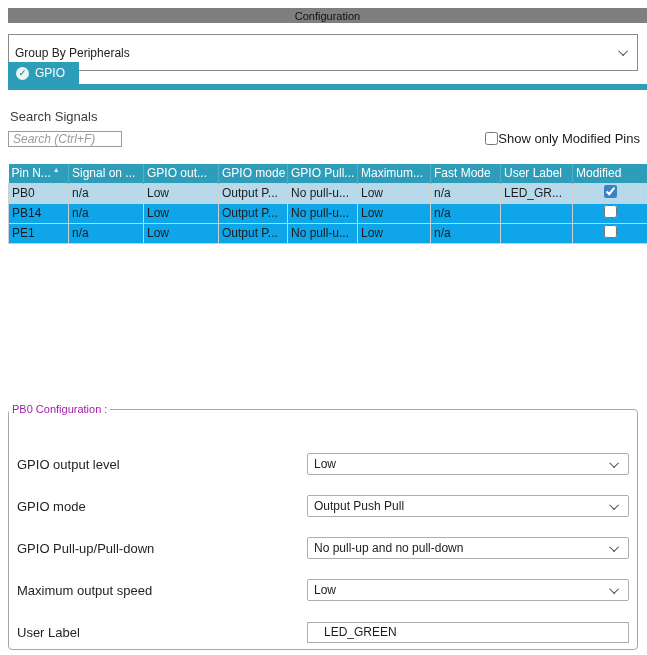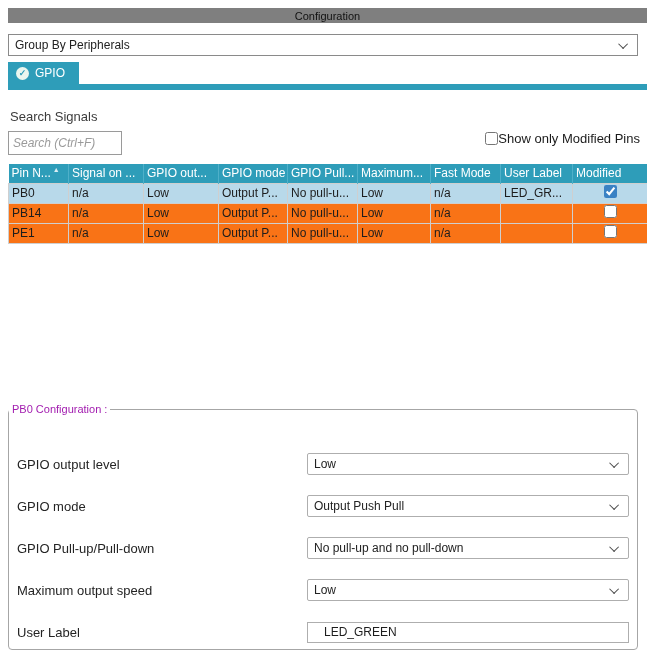--- a/index.html
+++ b/index.html
@@ -17,7 +17,7 @@
   .chev { width: 7px; height: 7px; border-left: 1px solid #4a4a4a;
     border-bottom: 1px solid #4a4a4a; transform: rotate(-45deg) translateY(-2px); }
 
-  .groupby { position: absolute; left: 8px; top: 34px; width: 630px; height: 22px; }
+  .groupby { position: absolute; left: 8px; top: 34px; width: 630px; height: 37px; }
 
   .tab { position: absolute; left: 8px; top: 62px; height: 22px; padding: 0 14px 0 8px;
     background: #2e9db9; color: #ffffff; font-size: 12px;

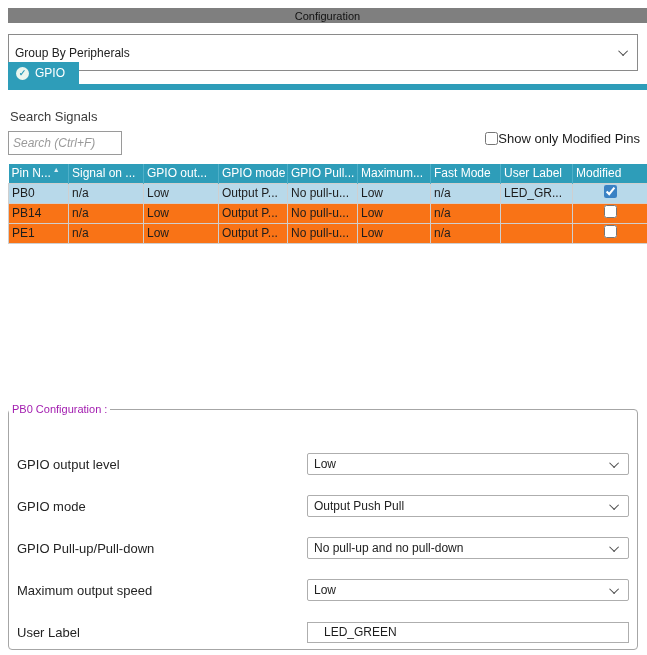--- a/index.html
+++ b/index.html
@@ -29,7 +29,7 @@
     background: #2e9db9; }
 
   .search-label { position: absolute; left: 10px; top: 109px; font-size: 13px; color: #3c3c3c; }
-  .search-input { position: absolute; left: 8px; top: 131px; width: 114px; height: 24px;
+  .search-input { position: absolute; left: 8px; top: 131px; width: 114px; height: 16px;
     border: 1px solid #9a9a9a; font-size: 12px; padding: 0 4px; color: #222; }
   .search-input::placeholder { color: #9a9a9a; font-style: italic; }
 

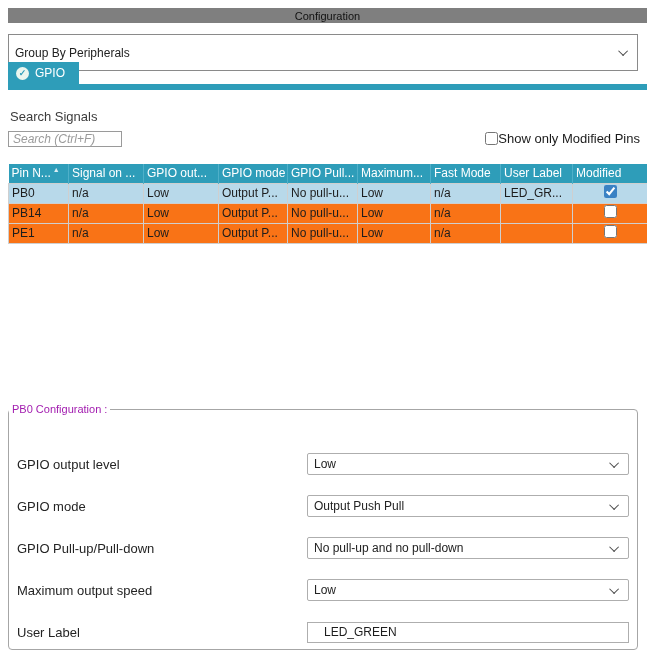--- a/index.html
+++ b/index.html
@@ -44,7 +44,7 @@
     overflow: hidden; border-right: 1px solid #4fb0c9; cursor: default; }
   table.pins th .sort { font-size: 7px; color: #d9eef4; vertical-align: top; margin-left: 2px; }
   table.pins td { height: 20px; padding: 0 3px; color: #1d1d1d; white-space: nowrap;
-    overflow: hidden; border: 1px solid #cfcfcf; background: #f97316; }
+    overflow: hidden; border: 1px solid #cfcfcf; background: #0ea5e9; }
   table.pins tr.selected td { background: #b8d9ea; }
   table.pins td.center { text-align: center; }
   table.pins input[type="checkbox"] { width: 13px; height: 13px; accent-color: #3a82c4; }

